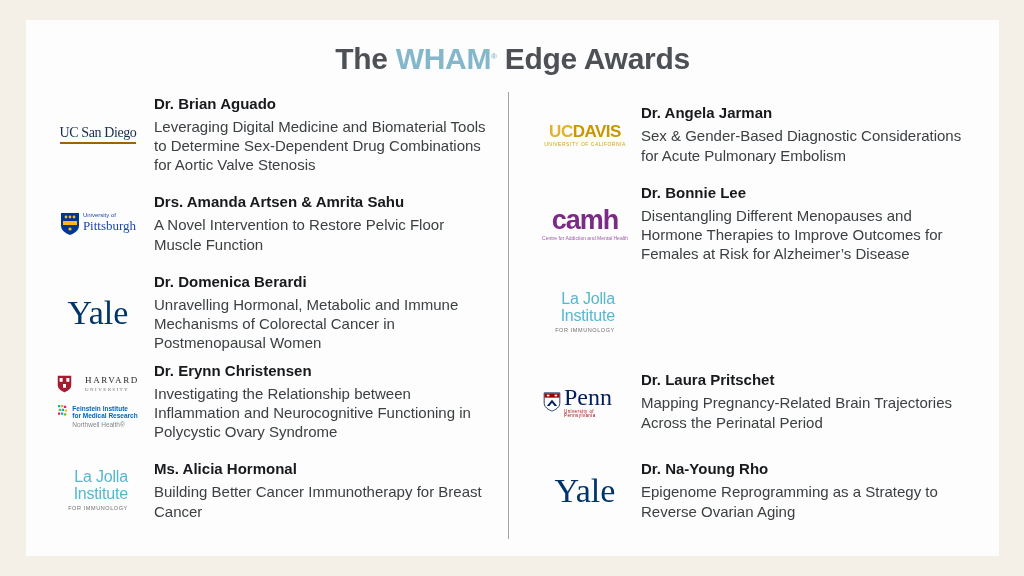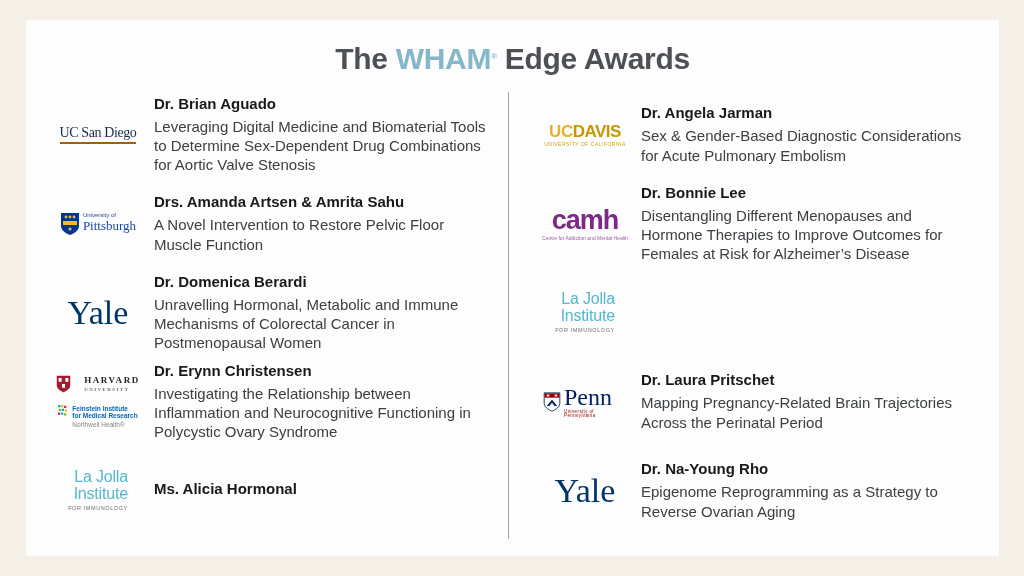--- a/index.html
+++ b/index.html
@@ -47,7 +47,7 @@
   .pitt-small{display:block;font-size:6px;color:#1c49a5;margin-bottom:1px;}
   .pitt-big{display:block;font-family:"Liberation Serif",serif;font-size:13px;color:#1c49a5;}
   .logo-yale{font-family:"Liberation Serif",serif;font-size:34px;color:#00356b;line-height:1;}
-  .logo-harvard{display:flex;align-items:center;gap:13px;font-weight:bold;}
+  .logo-harvard{display:flex;align-items:center;gap:13px;}
   .harvard-text{text-align:left;line-height:1;}
   .harvard-line1{display:block;font-size:9px;letter-spacing:1.6px;color:#26282b;font-family:"Liberation Serif",serif;}
   .harvard-line2{display:block;font-size:5px;letter-spacing:1.4px;color:#6d7074;margin-top:2px;font-family:"Liberation Serif",serif;}

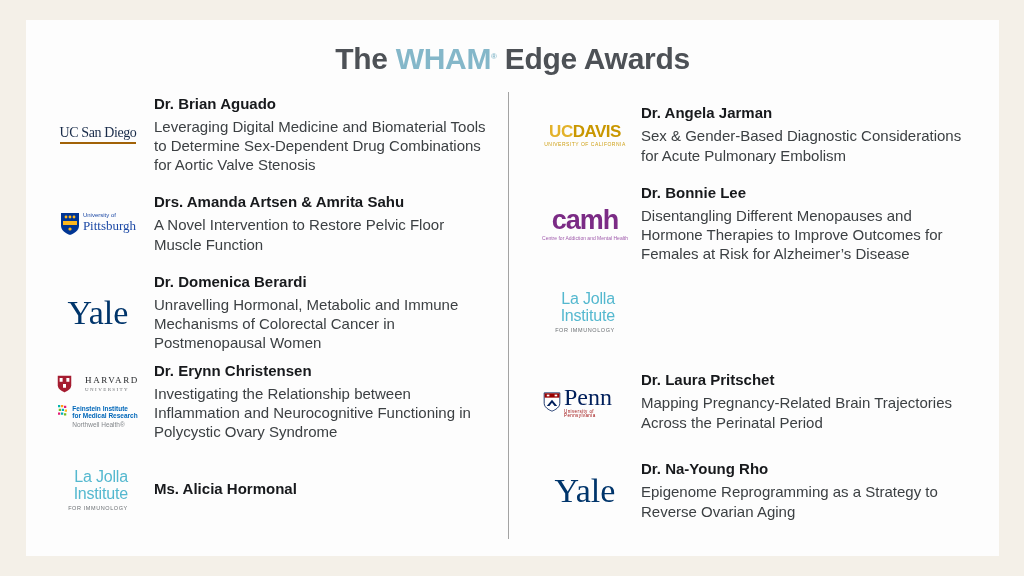--- a/index.html
+++ b/index.html
@@ -183,6 +183,7 @@
         </div>
         <div class="entry-text">
           <div class="awardee-name">Ms. Alicia Hormonal</div>
+          <div class="project">Building Better Cancer Immunotherapy for Breast Cancer</div>
         </div>
       </div>
 

